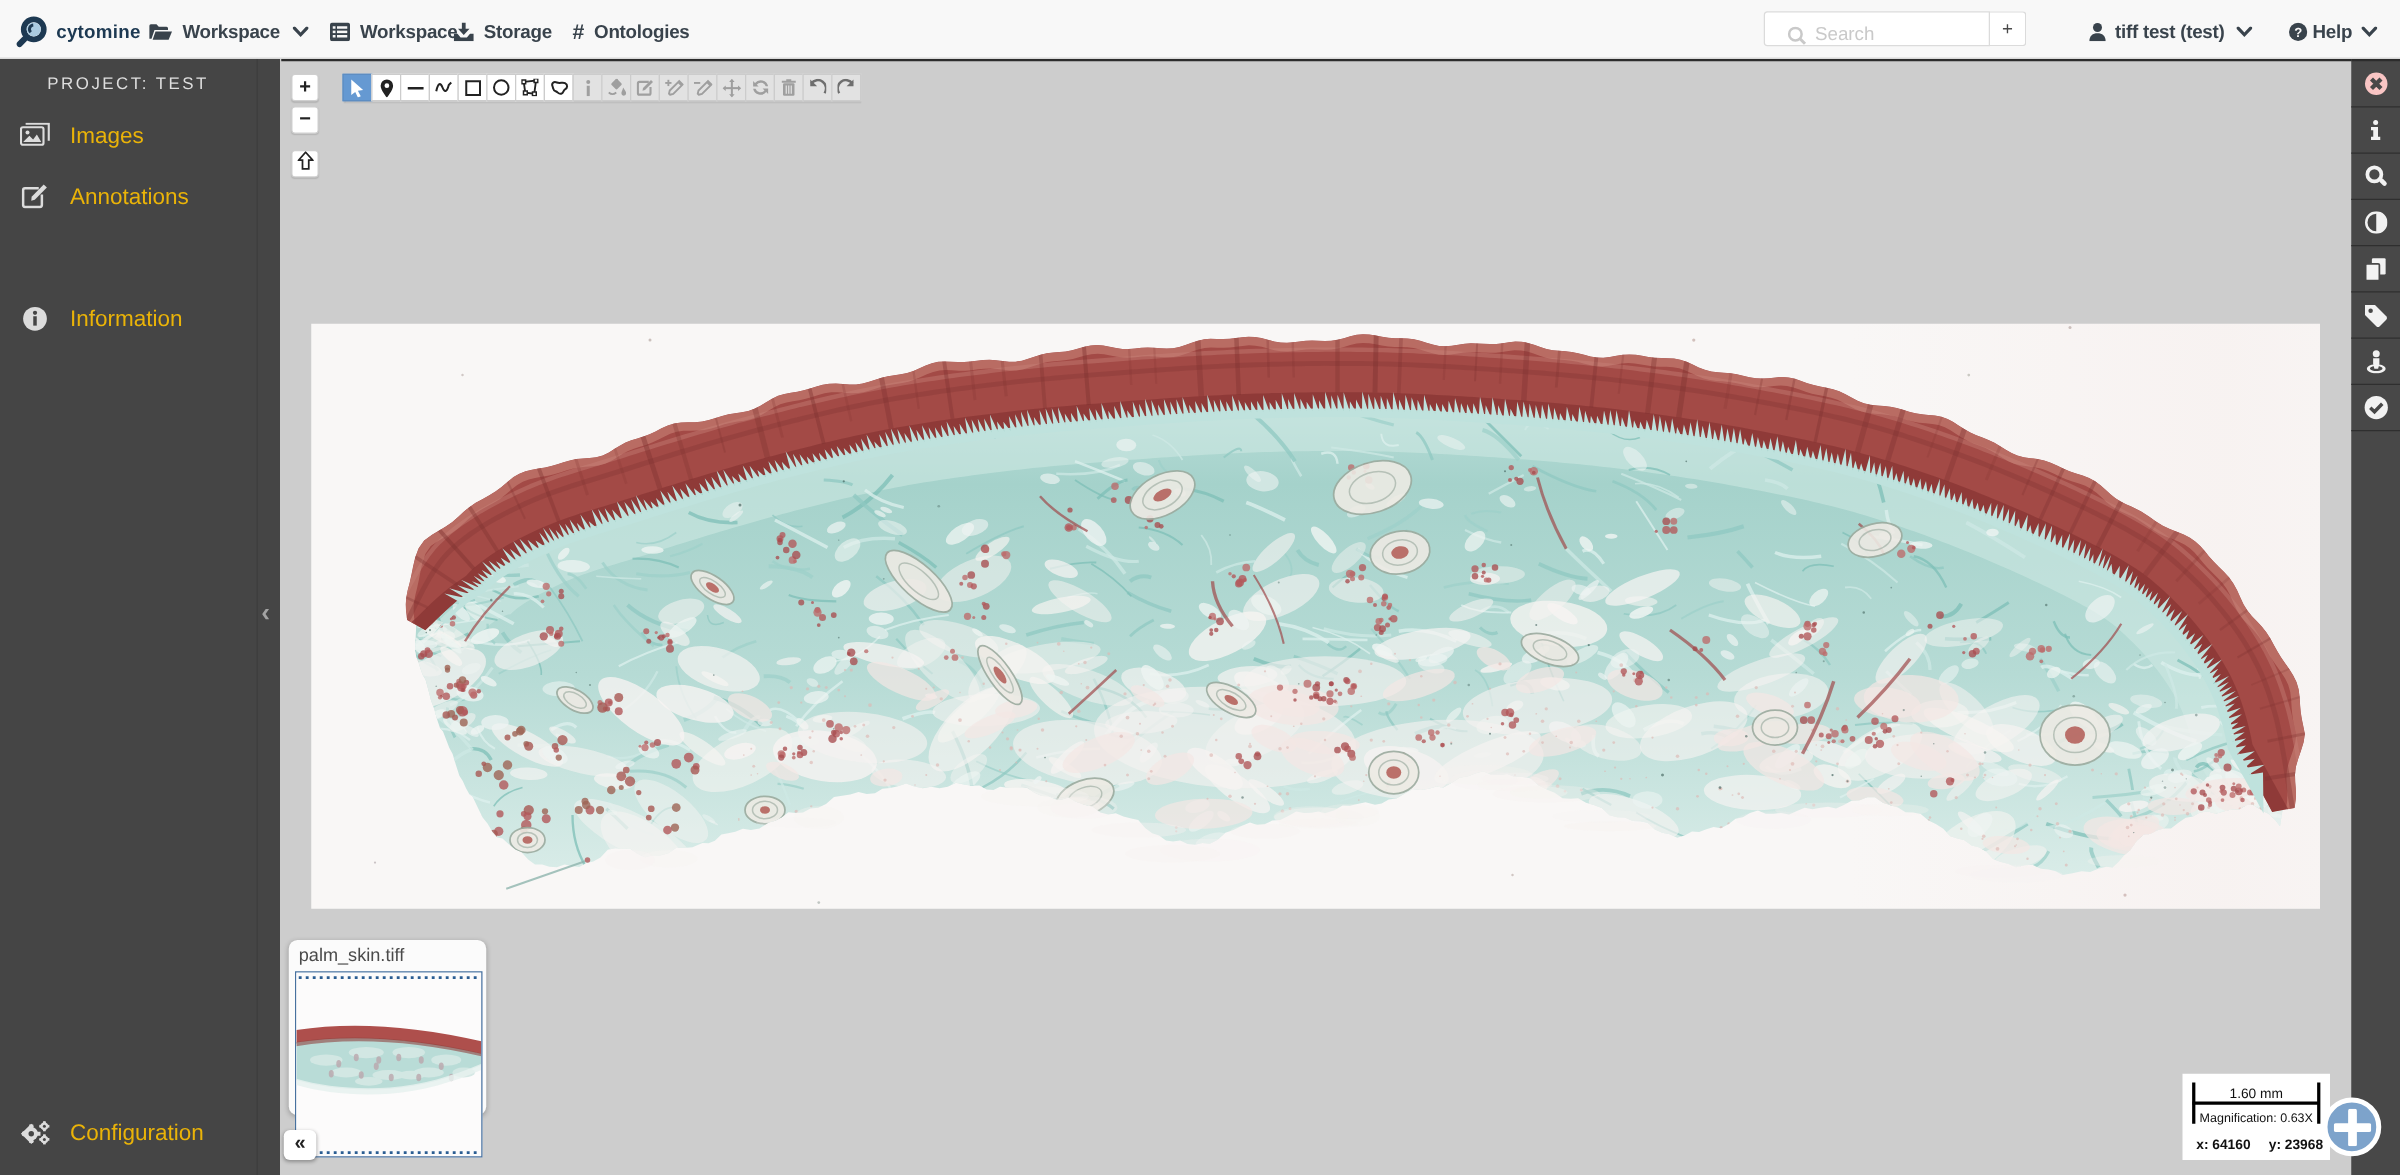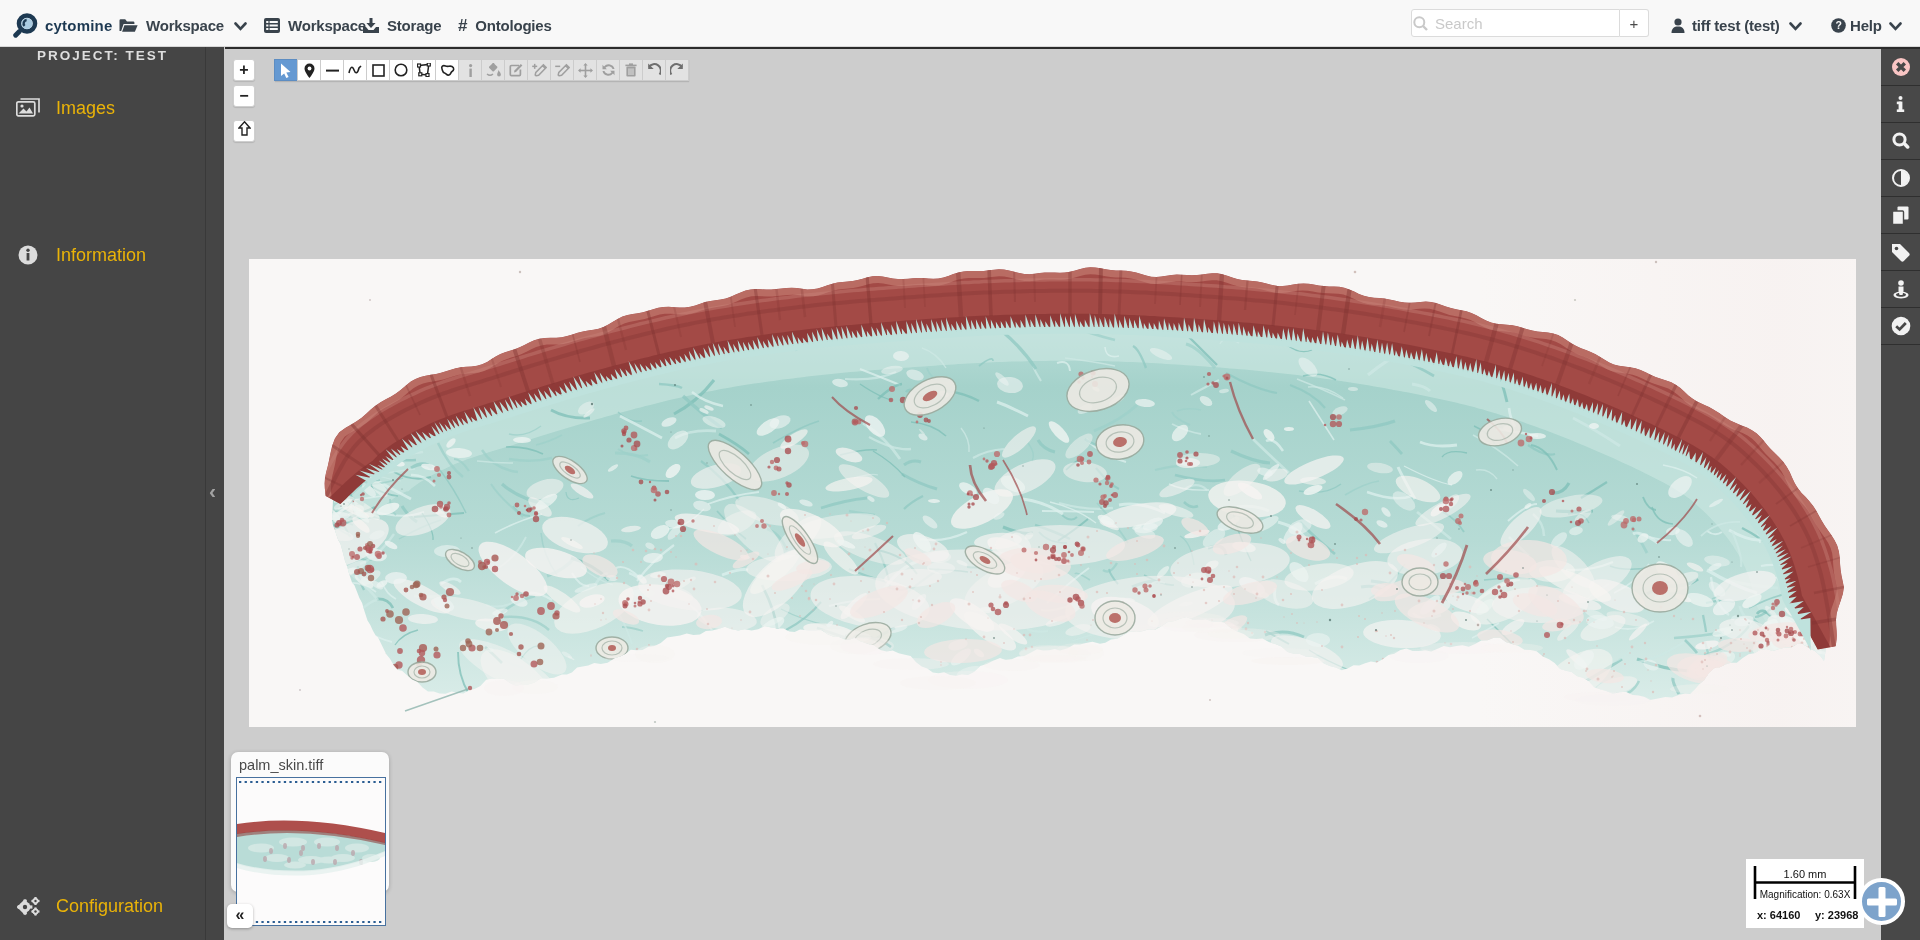--- a/index.html
+++ b/index.html
@@ -8,7 +8,7 @@
 .logo-text{font-size:15px;letter-spacing:-0.5px;font-weight:700;color:#1d3952;letter-spacing:.2px}
 .chev{margin-left:2px}
 .searchwrap{position:absolute;left:1411px;top:9px;display:flex}
-.searchbox{width:209px;height:28px;background:#fff;border:1px solid #dbdbdb;border-radius:3px 0 0 3px;display:flex;align-items:center;padding-left:1px;gap:7px}
+.searchbox{width:181px;height:28px;background:#fff;border:1px solid #dbdbdb;border-radius:3px 0 0 3px;display:flex;align-items:flex-end;padding-left:18px;gap:7px}
 .searchbox span{color:#c9c9c9;font-size:15px}
 .searchplus{width:29px;height:28px;background:#fff;border:1px solid #dbdbdb;border-left:none;border-radius:0 3px 3px 0;display:flex;align-items:center;justify-content:center;font-size:15px;color:#4a4a4a}
 .sidebar{position:absolute;left:0;top:47px;width:205px;height:893px;background:#454545;z-index:20}

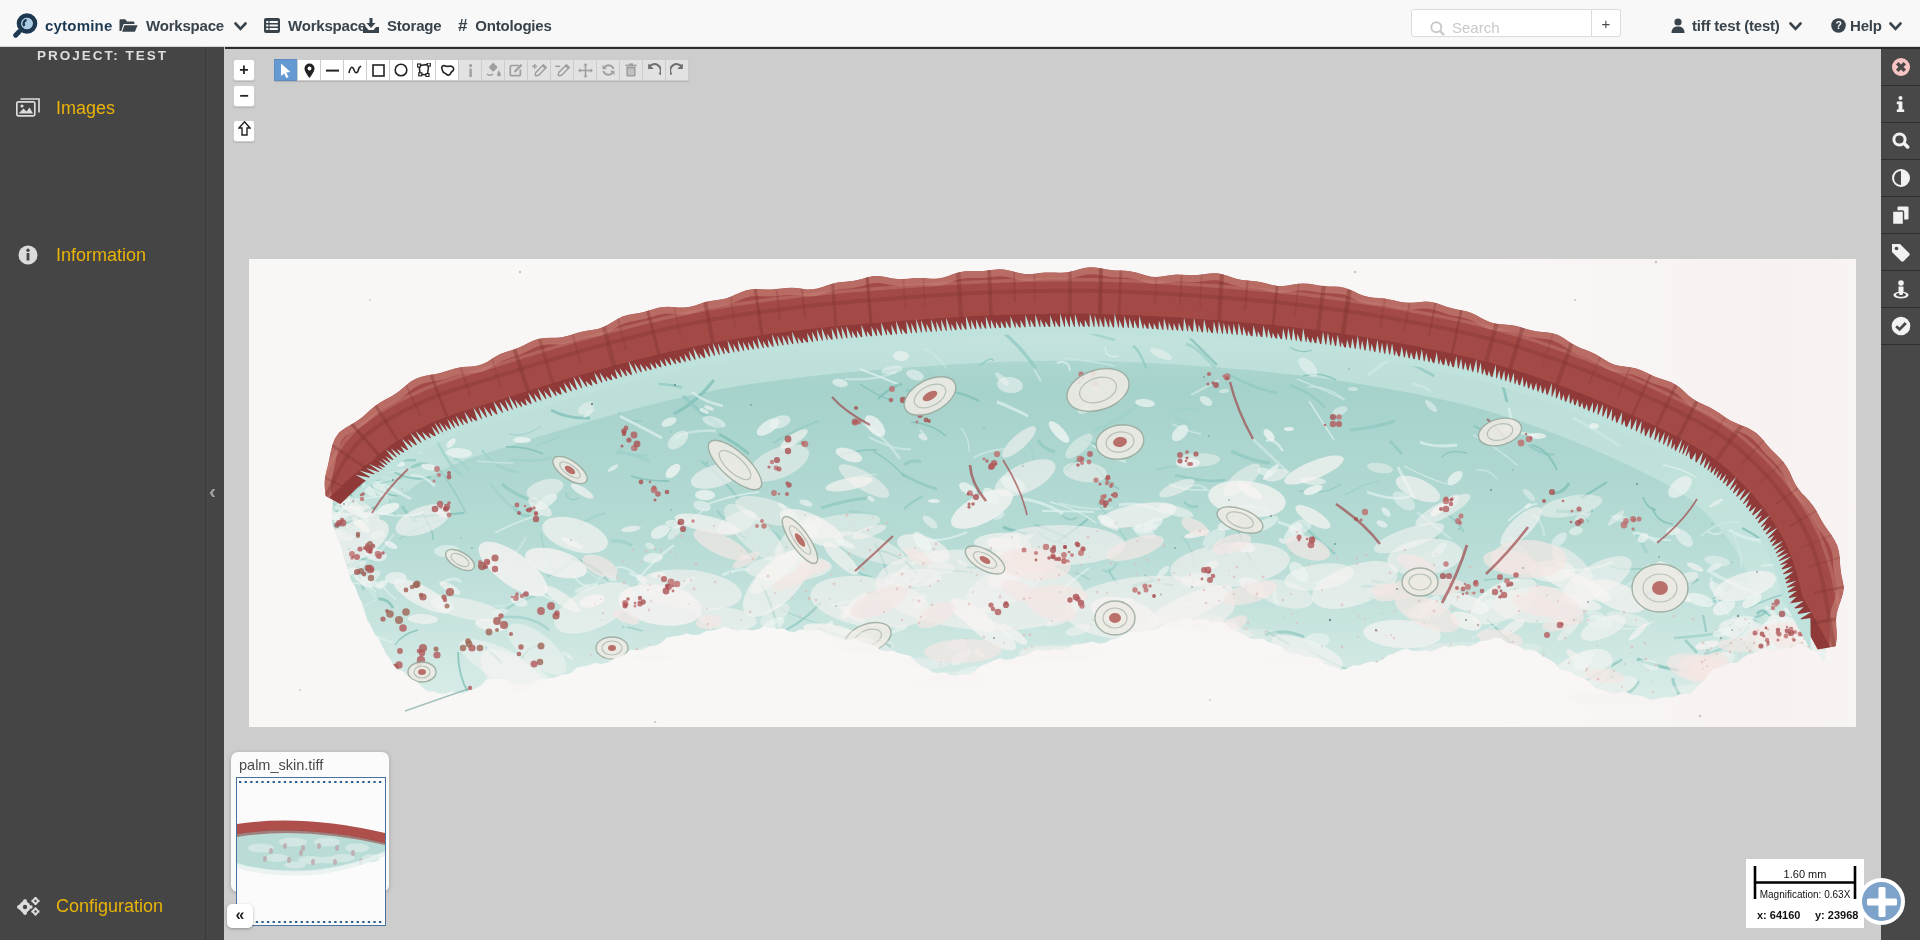--- a/index.html
+++ b/index.html
@@ -12,7 +12,7 @@
 .searchbox span{color:#c9c9c9;font-size:15px}
 .searchplus{width:29px;height:28px;background:#fff;border:1px solid #dbdbdb;border-left:none;border-radius:0 3px 3px 0;display:flex;align-items:center;justify-content:center;font-size:15px;color:#4a4a4a}
 .sidebar{position:absolute;left:0;top:47px;width:205px;height:893px;background:#454545;z-index:20}
-.sb-head{margin-top:1px;text-align:center;color:#dedede;font-size:13.5px;font-weight:700;letter-spacing:2px}
+.sb-head{margin-top:12px;text-align:center;color:#dedede;font-size:13.5px;font-weight:400;letter-spacing:2px}
 .sb-item{position:absolute;left:0;width:205px;height:40px;display:flex;align-items:flex-start;color:#eab308;font-size:18px}
 .sb-item .ic{width:24px;margin-left:16px;margin-right:16px;display:flex;justify-content:center}
 .collapse{position:absolute;left:205px;top:47px;width:19px;height:893px;background:#454545;border-left:1px solid #393939;z-index:20}

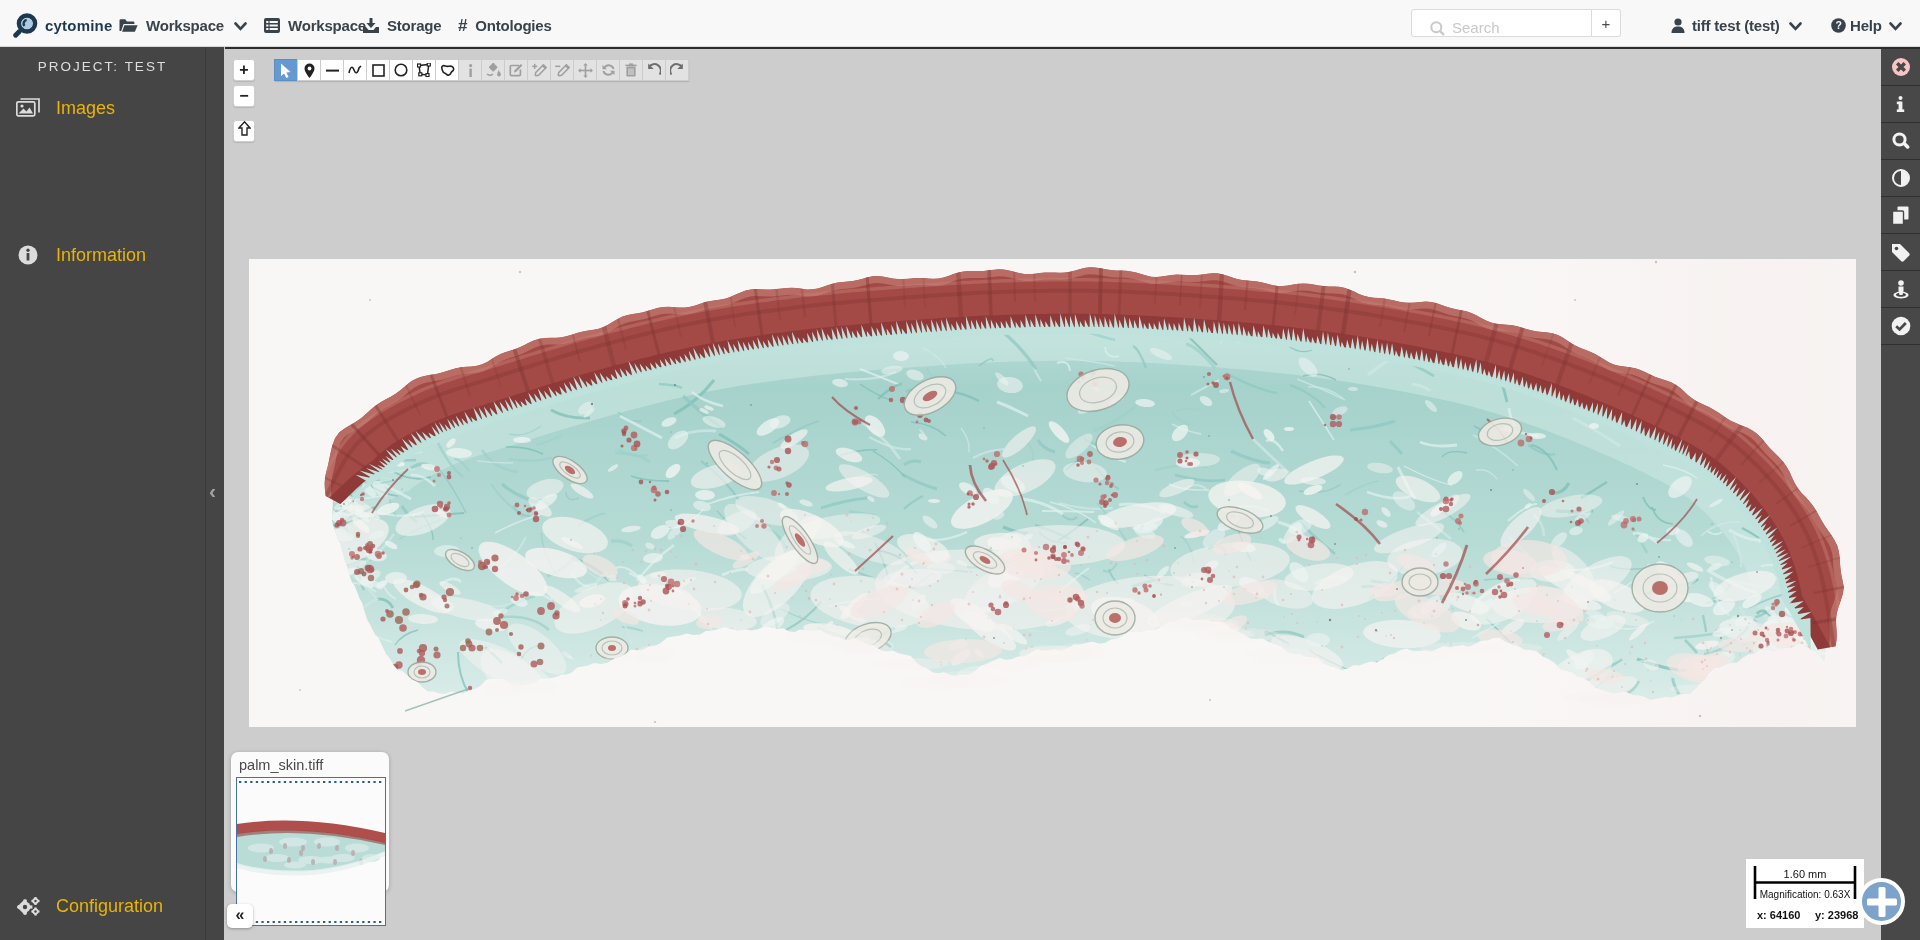--- a/index.html
+++ b/index.html
@@ -121,6 +121,15 @@
         </svg>
       </span>
       <span>Images</span>
+    </div>
+    <div class="sb-item" style="top:100px">
+      <span class="ic">
+        <svg width="22" height="20" viewBox="0 0 22 20" style="">
+          <path d="M14,3.5 L3,3.5 C2,3.5 1.5,4 1.5,5 L1.5,17 C1.5,18 2,18.5 3,18.5 L15,18.5 C16,18.5 16.5,18 16.5,17 L16.5,8.5" fill="none" stroke="#dcdcdc" stroke-width="2"></path>
+          <path d="M8,13.5 L10.8,12.8 L20.5,3 L18,0.6 L8.3,10.3 Z" fill="#dcdcdc"></path>
+        </svg>
+      </span>
+      <span>Annotations</span>
     </div>
     <div class="sb-item" style="top:198px">
       <span class="ic">

